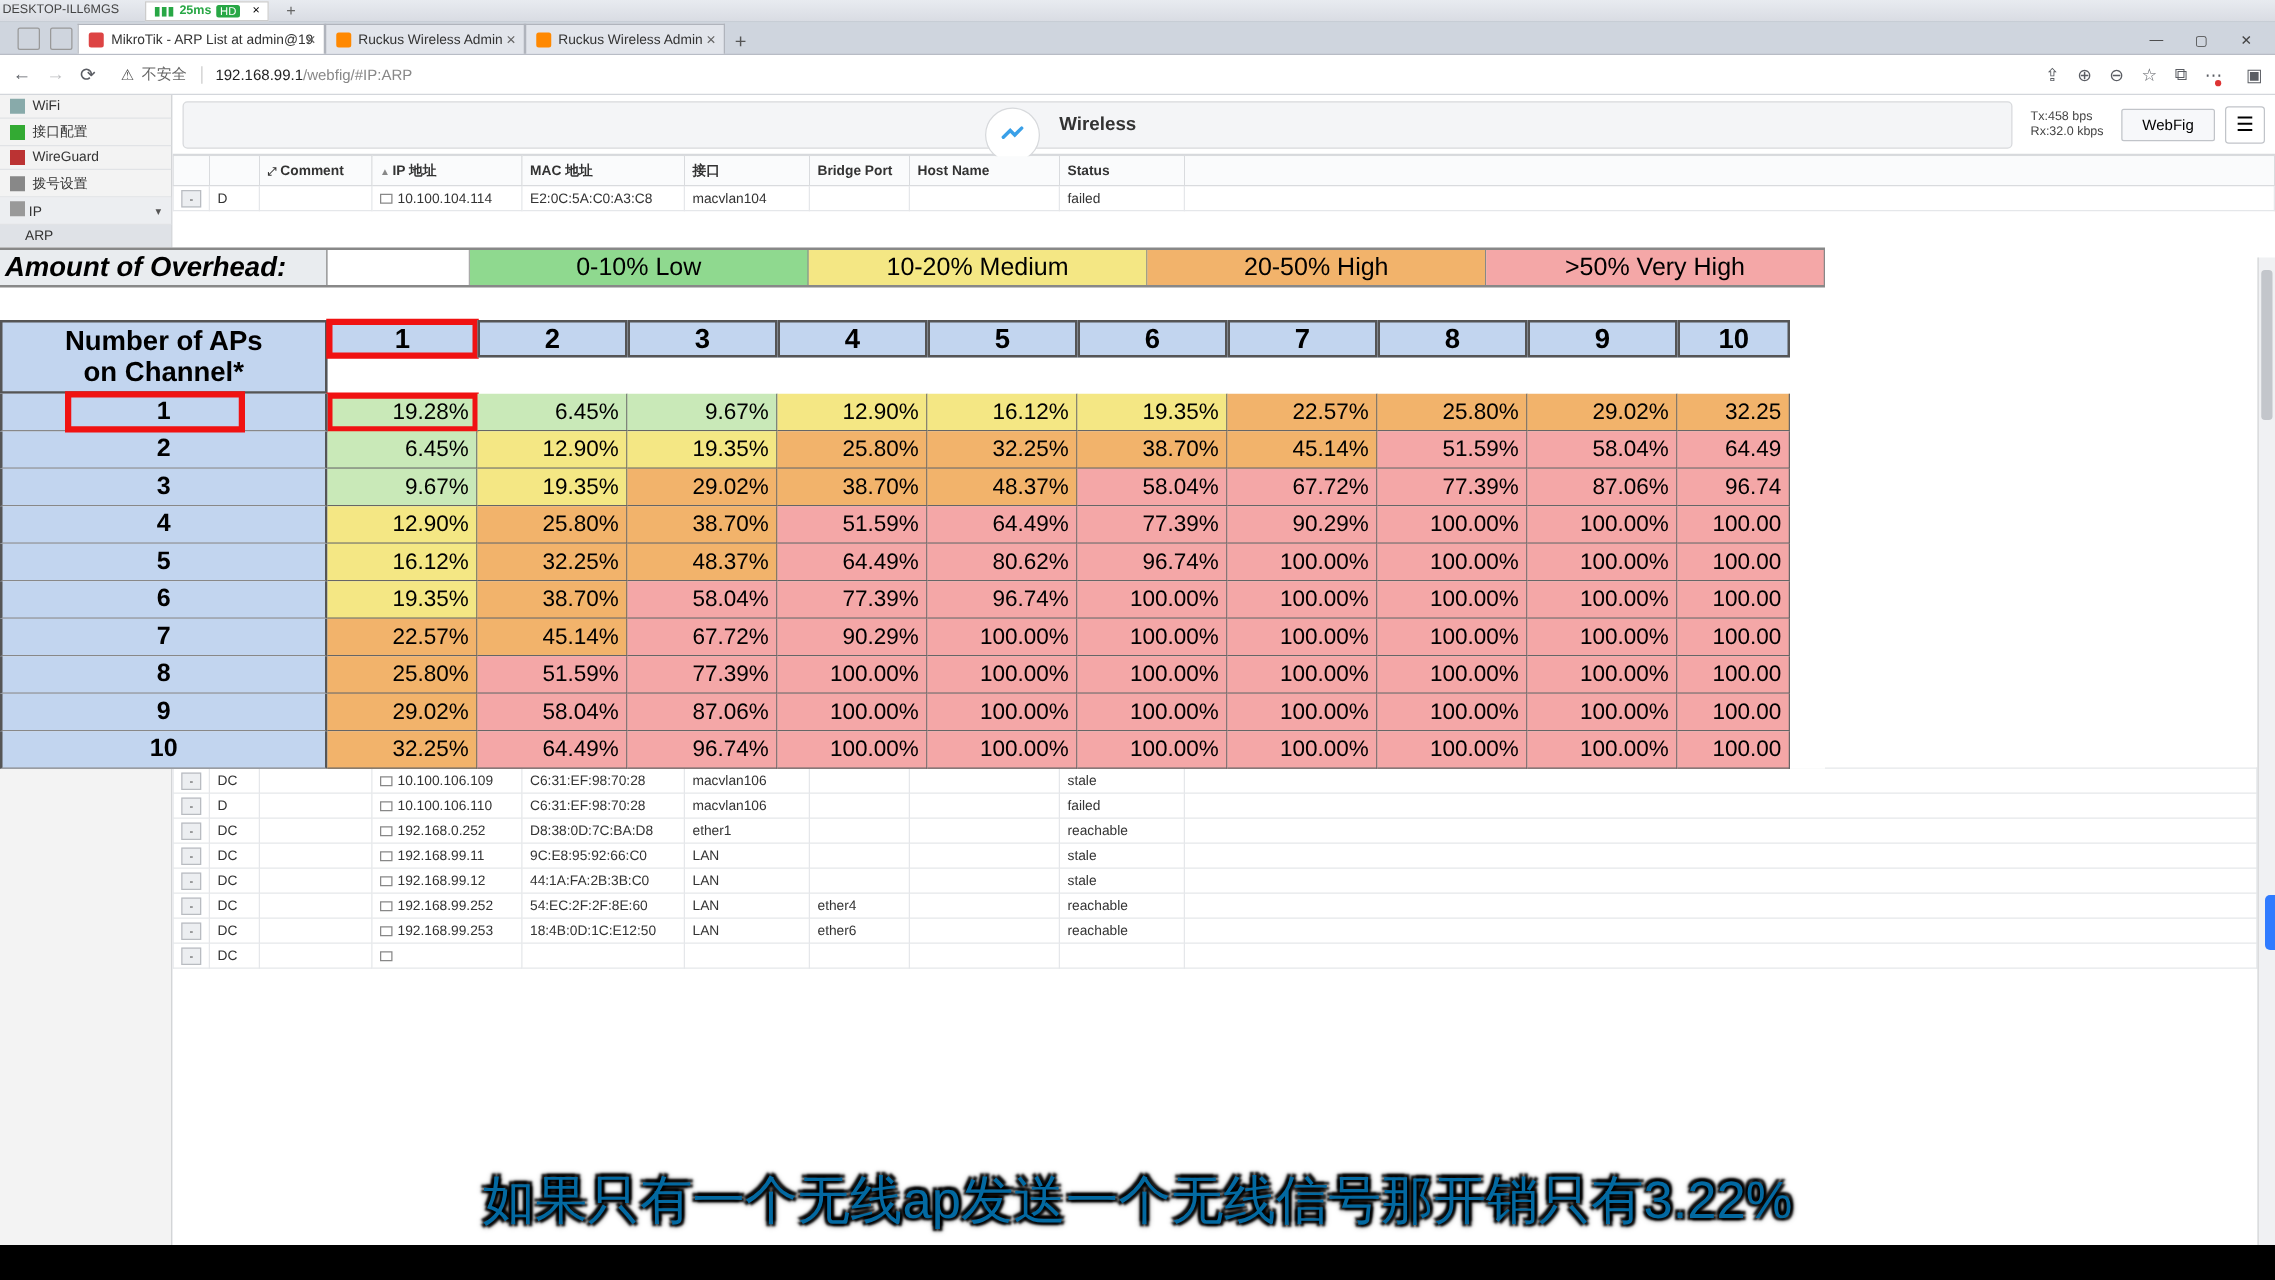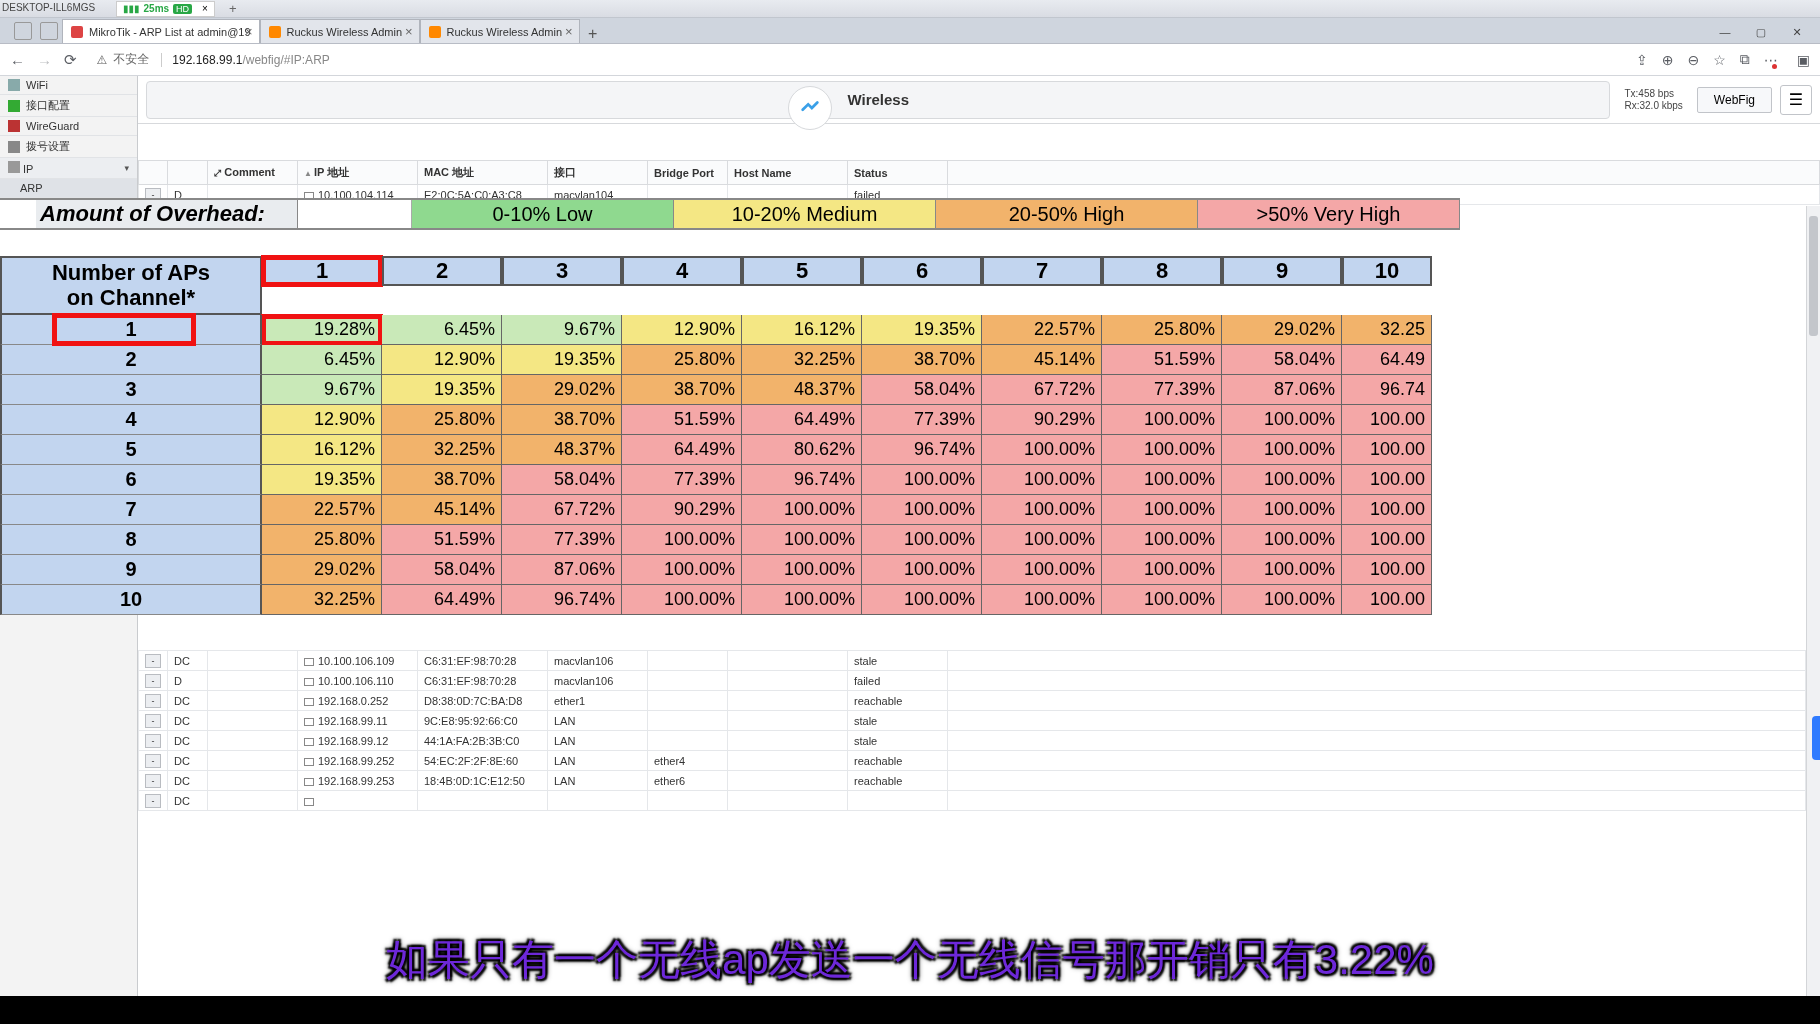--- a/index.html
+++ b/index.html
@@ -60,7 +60,7 @@
   .arp-label { text-align:right; font-size:14px; font-weight:bold; color:#222; padding:4px 10px 2px 0;}
   
   
-  .arp-grid { width:100%; border-collapse:collapse; font-size:11px; color:#333;margin-top:36px;}
+  .arp-grid { width:100%; border-collapse:collapse; font-size:11px; color:#333;}
   .arp-grid th { text-align:left; font-weight:bold; padding:4px 6px; border:1px solid #d9dbde; background:#fafbfc; position:relative;}
   .arp-grid th.sortable::before{ content:"▲"; font-size:8px; margin-right:2px; color:#888;}
   .arp-grid td { padding:2px 6px; border:1px solid #e5e7ea; height:20px;}

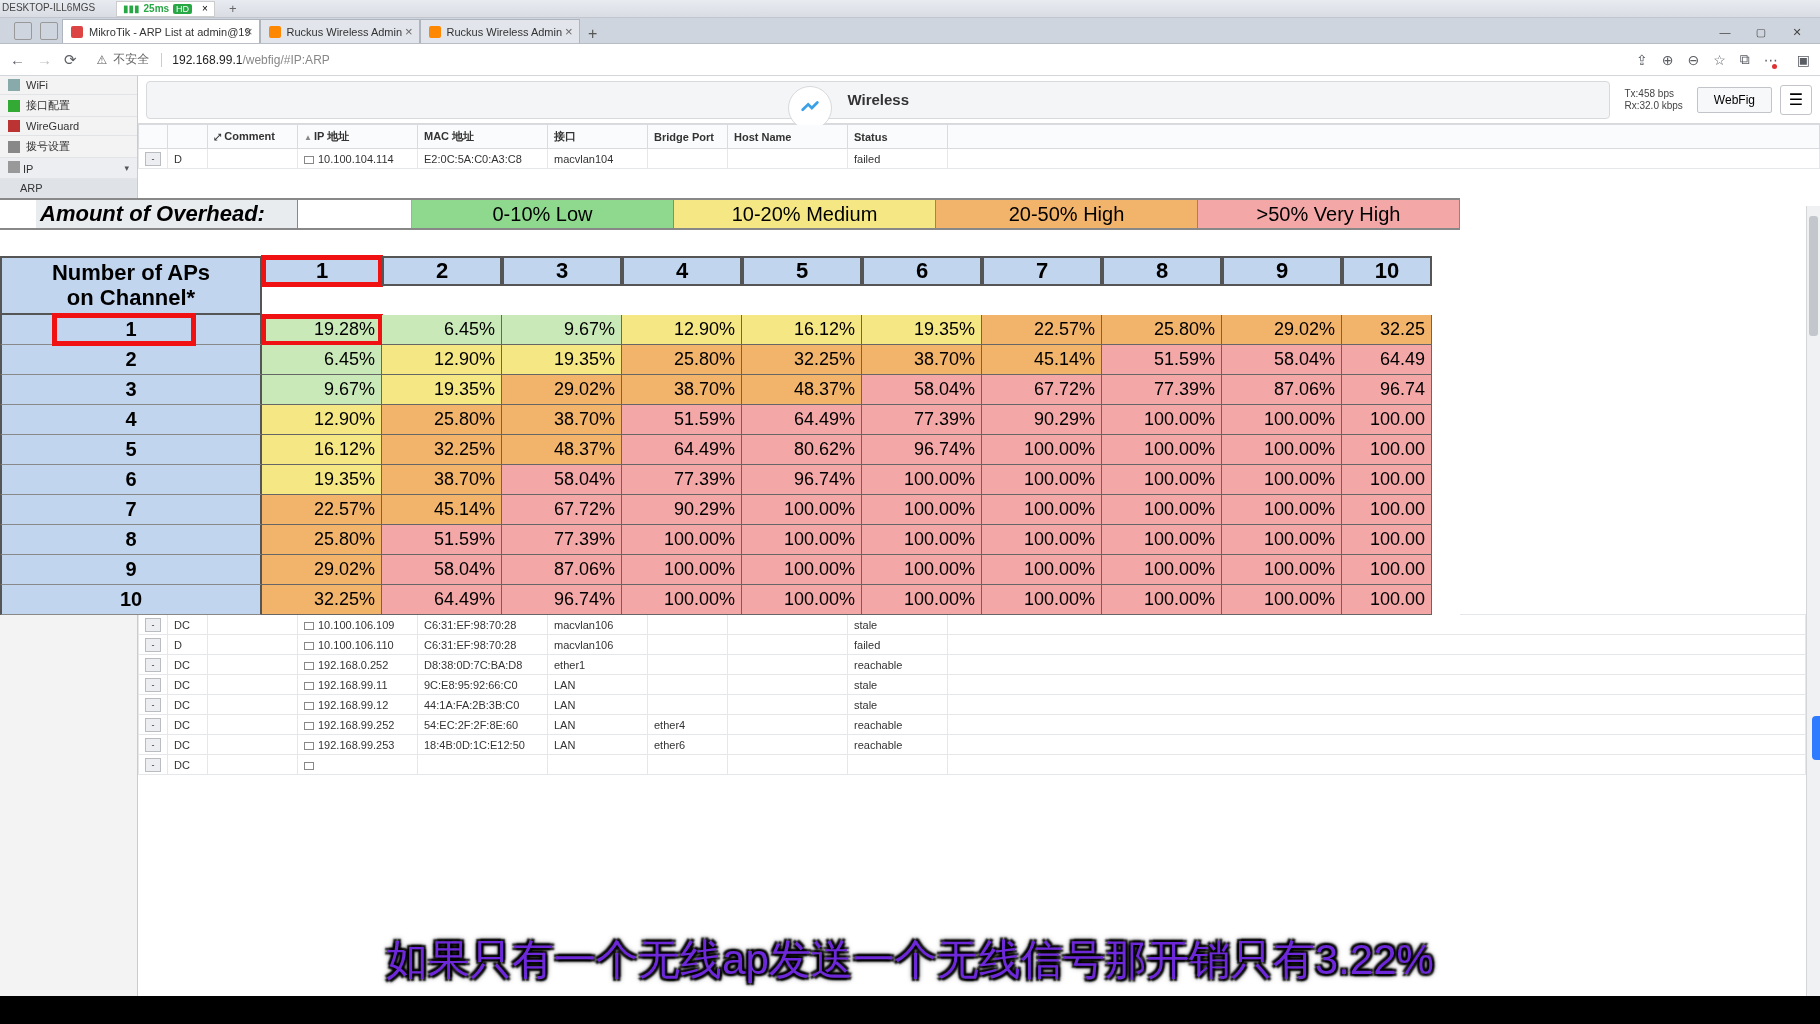--- a/index.html
+++ b/index.html
@@ -72,7 +72,7 @@
   
   
   .overlay-chart { position:absolute; left:0; top:198px; right:360px; background:#fff; font-family: Georgia, 'Times New Roman', serif;}
-  .overhead-row{ display:flex; height:32px; border-top:2px solid #888; border-bottom:2px solid #888;padding-left:36px;}
+  .overhead-row{ display:flex; height:32px; border-top:2px solid #888; border-bottom:2px solid #888;}
   .overhead-label{ width:262px; background:#e9ecef; font-size:22px; font-weight:bold; font-style:italic; display:flex; align-items:center; padding-left:4px; border-right:1px solid #888;}
   .oh-gap{ width:114px; border-right:1px solid #aaa;}
   .oh-cell{ flex:1; display:flex; align-items:center; justify-content:center; font-size:20px; border-right:1px solid #888;}

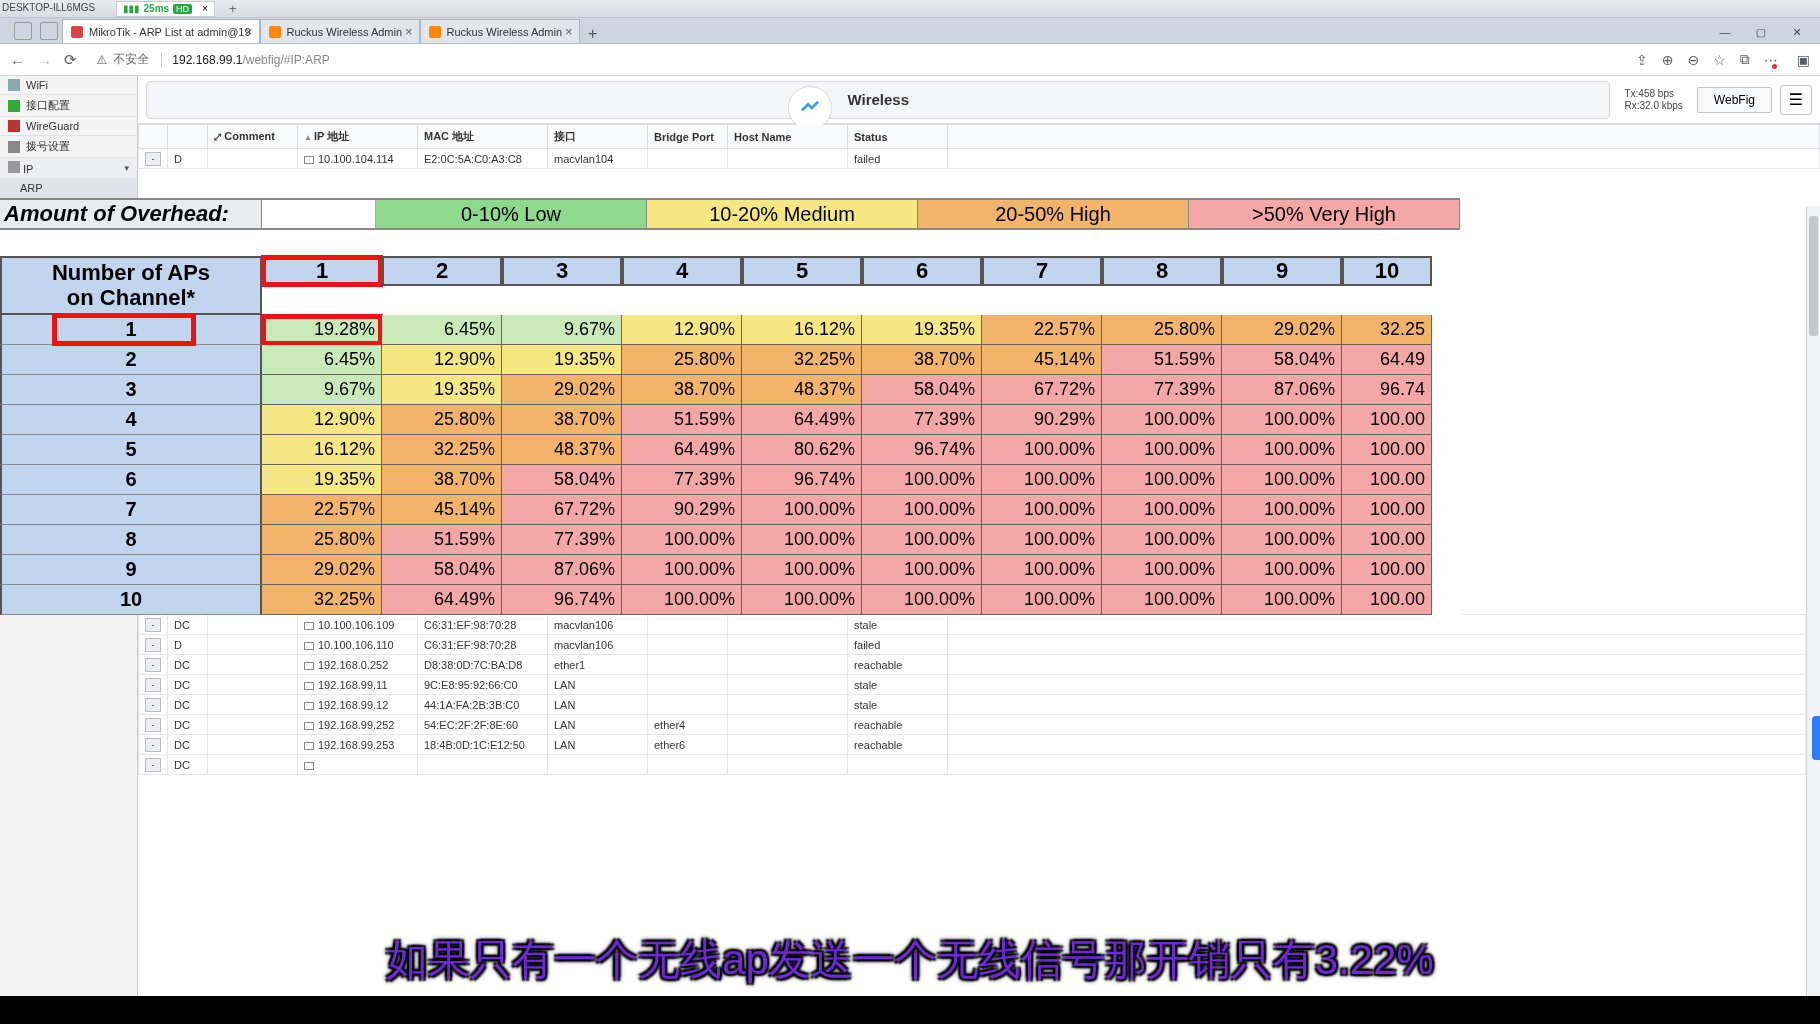--- a/index.html
+++ b/index.html
@@ -95,7 +95,7 @@
   .c-g{ background:#c9e9b8;} .c-y{ background:#f4e784;} .c-o{ background:#f2b36b;} .c-p{ background:#f4a7a7;}
   
   
-  .subtitle{ position:absolute; bottom:36px; left:0; right:0; text-align:center; font-size:42px; color:#6d28d9; font-weight:400; text-shadow: -2px -2px 2px #000, 2px -2px 2px #000, -2px 2px 2px #000, 2px 2px 2px #000, 0 0 6px #000; font-family: "Microsoft YaHei", sans-serif; pointer-events:none;}
+  .subtitle{ position:absolute; bottom:36px; left:0; right:0; text-align:center; font-size:42px; color:#0369a1; font-weight:400; text-shadow: -2px -2px 2px #000, 2px -2px 2px #000, -2px 2px 2px #000, 2px 2px 2px #000, 0 0 6px #000; font-family: "Microsoft YaHei", sans-serif; pointer-events:none;}
   .blackbar{ position:absolute; bottom:0; left:0; right:0; height:28px; background:#000;}
   
   

